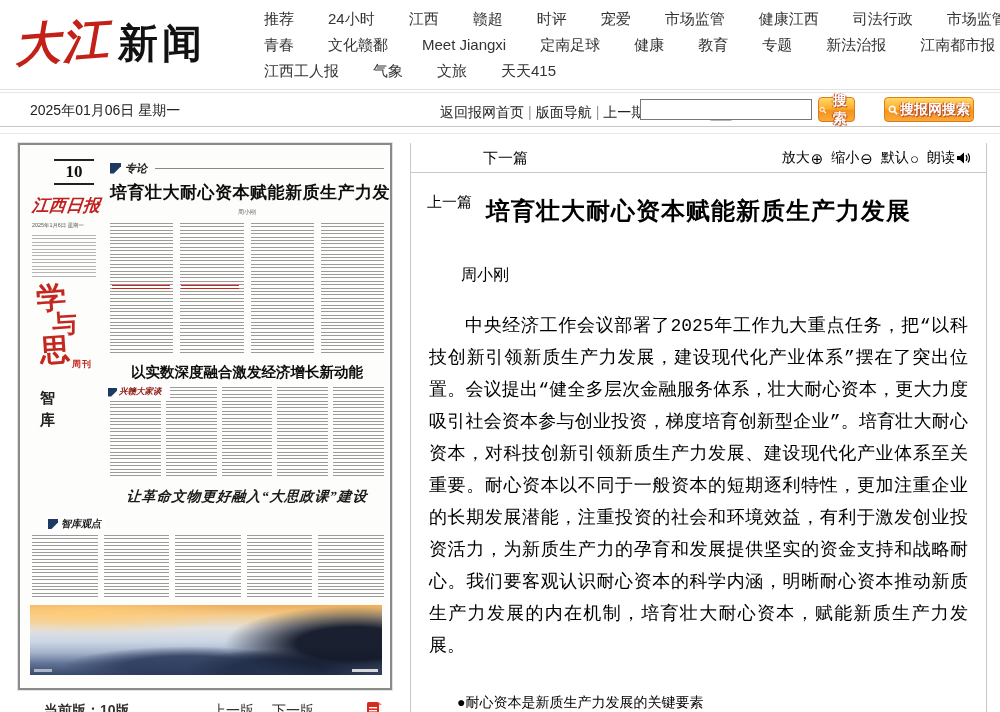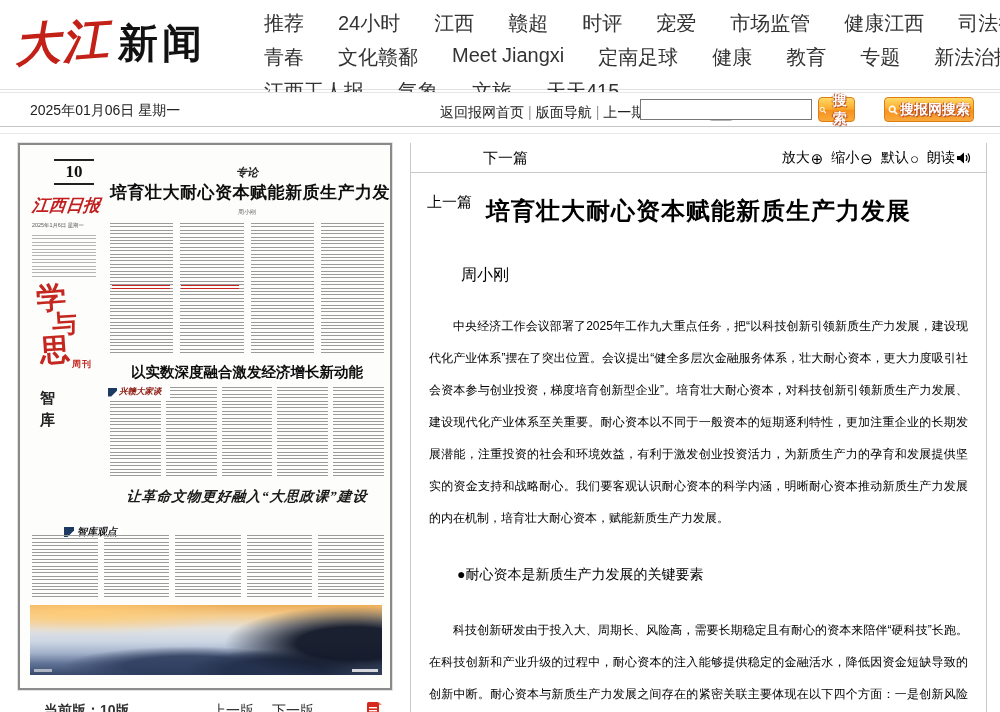--- a/index.html
+++ b/index.html
@@ -15,7 +15,7 @@
   .logo-cn2 { font-weight:900; color:#111; font-size:40px; letter-spacing:4px; margin-left:8px; line-height:1;text-align:center; }
   .nav { position:absolute; left:264px; top:10px; width:726px; }
   .nav-row { display:flex; gap:34px; margin-bottom:7px; }
-  .nav-row a { color:#333; font-size:20px; text-decoration:none; white-space:nowrap; cursor:pointer; }
+  .nav-row a { color:#333; font-size:15px; text-decoration:none; white-space:nowrap; cursor:pointer; }
 
   
   .toolbar { position:absolute; left:0; top:92px; width:1000px; height:35px; background:#fff;

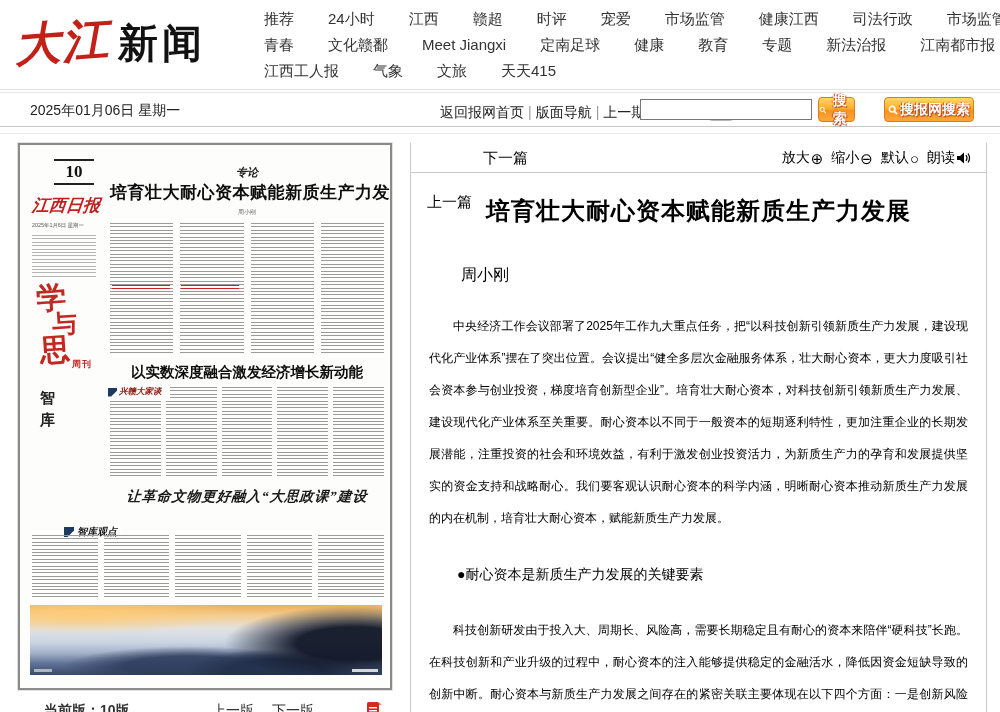--- a/index.html
+++ b/index.html
@@ -57,7 +57,7 @@
   .tank span { display:block; }
 
   .tcontent { position:absolute; left:90px; top:16px; width:274px; }
-  .sect-row { display:flex; align-items:center; gap:4px; height:14px;flex-direction:column; }
+  .sect-row { display:flex; align-items:center; gap:4px; height:14px; }
   .sect-icon { width:11px; height:11px; background:#1d3a63; clip-path:polygon(0 0,100% 0,100% 35%,35% 100%,0 100%); }
   .sect-label { font-family:"Liberation Serif","DejaVu Serif",serif; font-style:italic; font-weight:bold; font-size:11px; color:#222; white-space:nowrap; }
   .sect-rule { flex:1; height:1px; background:#888; margin-left:4px; }

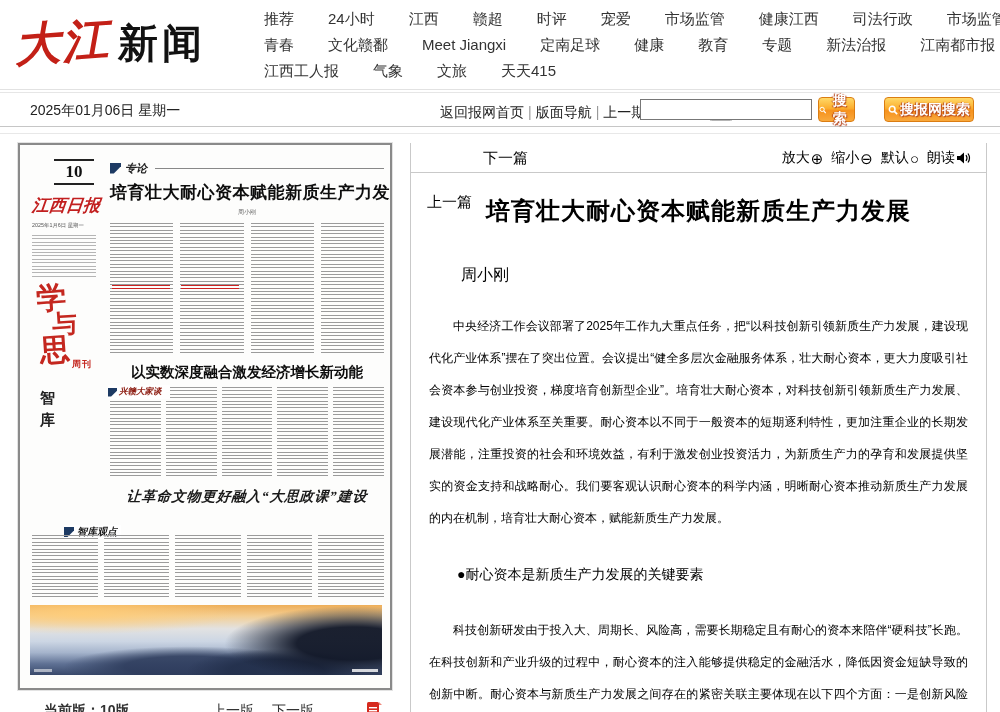--- a/index.html
+++ b/index.html
@@ -113,7 +113,7 @@
   .art-body { padding:20px 18px 0 18px; }
   .art-title { text-align:center; font-weight:900; font-size:24px; color:#000; letter-spacing:1px; margin-top:2px; }
   .art-author { margin-top:38px; font-family:"Liberation Serif","DejaVu Serif",serif; font-size:16px; color:#000; text-indent:2em; }
-  .art-p { margin-top:24px; font-family:Liberation Sans, sans-serif; font-size:12px; color:#000;
+  .art-p { margin-top:24px; font-family:Liberation Mono, monospace; font-size:18px; color:#000;
     line-height:32px; text-align:justify; text-indent:2em; }
   .art-sub { margin-top:24px; font-family:Liberation Sans, sans-serif; font-size:14px; color:#000;
     line-height:32px; text-indent:2em; }

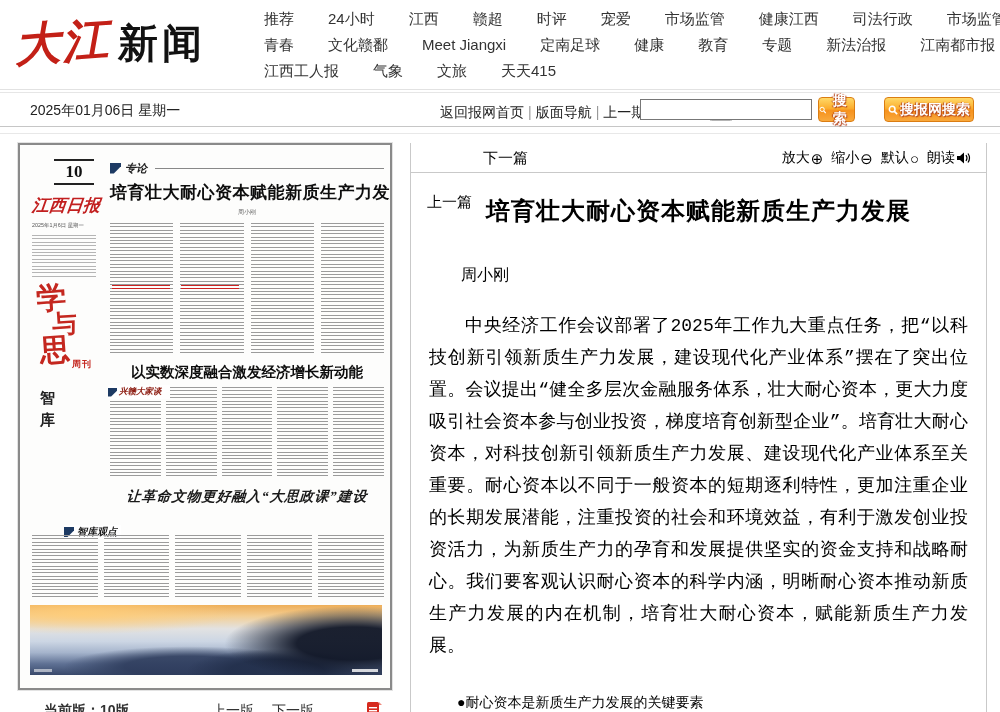--- a/index.html
+++ b/index.html
@@ -84,7 +84,7 @@
   .bot-by { margin-top:2px; text-align:center; font-size:6px; color:#666; }
   .cols3 { position:absolute; left:12px; top:390px; width:352px; display:flex; gap:6px; }
   .cols3 .col { flex:1; height:62px; }
-  .view-logo { position:absolute; left:44px; top:372px; display:flex; align-items:center; gap:3px; background:#fff; padding-right:4px;margin-top:8px; }
+  .view-logo { position:absolute; left:28px; top:372px; display:flex; align-items:center; gap:3px; background:#fff; padding-right:4px; }
   .view-icon { width:10px; height:10px; background:#1d3a63; clip-path:polygon(0 0,100% 0,100% 35%,35% 100%,0 100%); }
   .view-label { font-family:"Liberation Serif","DejaVu Serif",serif; font-style:italic; font-weight:bold; font-size:10px; color:#1a1a1a; white-space:nowrap; }
 

